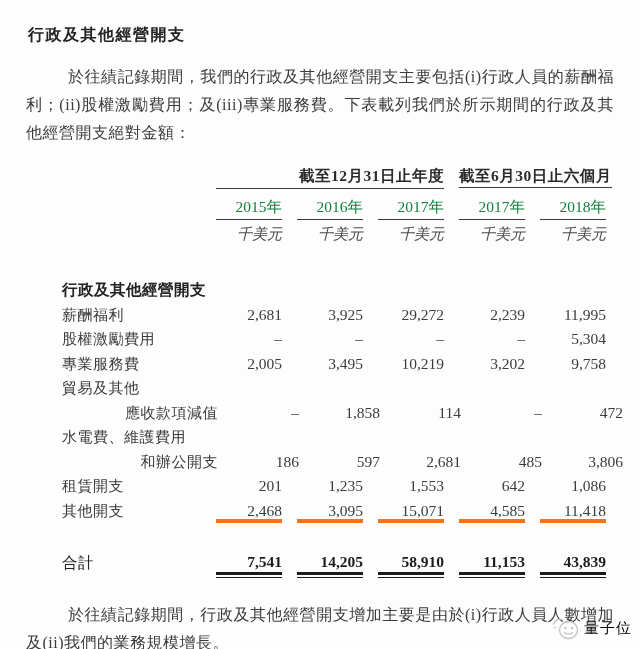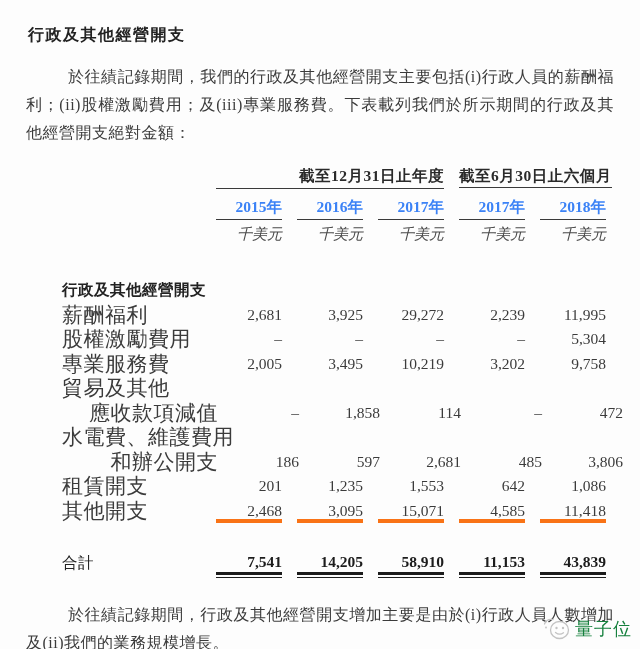--- a/index.html
+++ b/index.html
@@ -45,7 +45,7 @@
   .g2-text { display:inline-block; white-space:nowrap; border-bottom:1.5px solid #3a3a3a; line-height:22px; }
 
   .year-row { height:31px; align-items:flex-end; }
-  .year { font-weight:bold; color:#3b82f6; line-height:24px; border-bottom:1.5px solid #3a3a3a; }
+  .year { font-weight:normal; color:#15803d; line-height:24px; border-bottom:1.5px solid #3a3a3a; }
 
   .unit-row { height:26px; padding-top:5px; }
   .unit { font-style:italic; color:#4a4a4a; font-size:15px; }

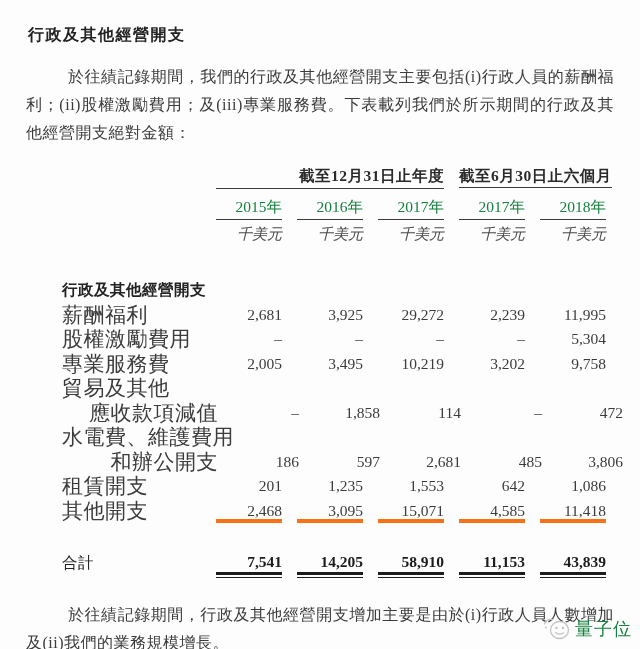--- a/index.html
+++ b/index.html
@@ -32,7 +32,7 @@
   
   .fin-table { margin:18px 0 0 62px; }
   .t-row { display:flex; column-gap:15px; }
-  .t-label { width:139px; flex:0 0 139px; white-space:nowrap; font-size:21px; letter-spacing:0.5px;font-family:Liberation Serif, serif; }
+  .t-label { width:139px; flex:0 0 139px; white-space:nowrap; font-size:15px; letter-spacing:0.5px;font-family:Liberation Serif, serif; }
   .t-col  { width:66px;  flex:0 0 66px;  text-align:right; font-size:15.5px; }
 
   .group-row { height:24px; }

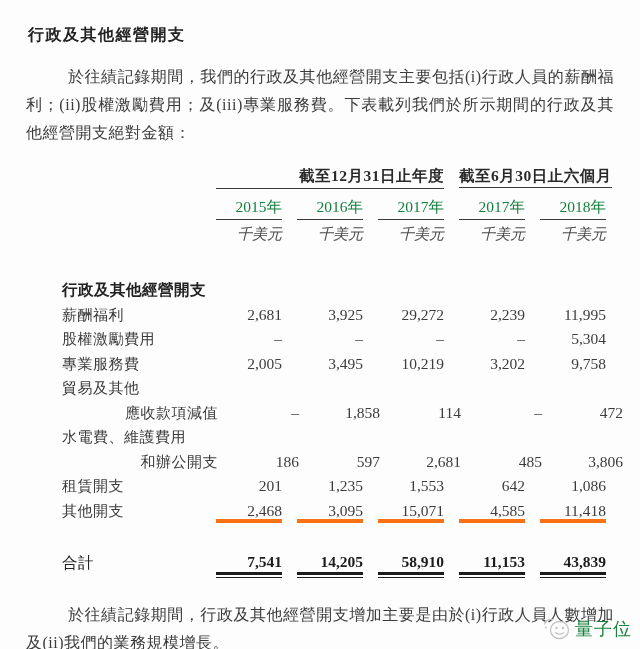--- a/index.html
+++ b/index.html
@@ -79,9 +79,9 @@
   .watermark {
     position:absolute; right:8px; bottom:8px;
     display:flex; align-items:center; gap:3px;
-    color:#15803d;
-    font-family:"Liberation Sans","DejaVu Sans",sans-serif;
-    font-size:18px; letter-spacing:1px;
+    color:#000000;
+    font-family:"Liberation Sans","DejaVu Sans",sans-serif;
+    font-size:15px; letter-spacing:1px;
   }
   .watermark svg { display:block; }
 </style>

